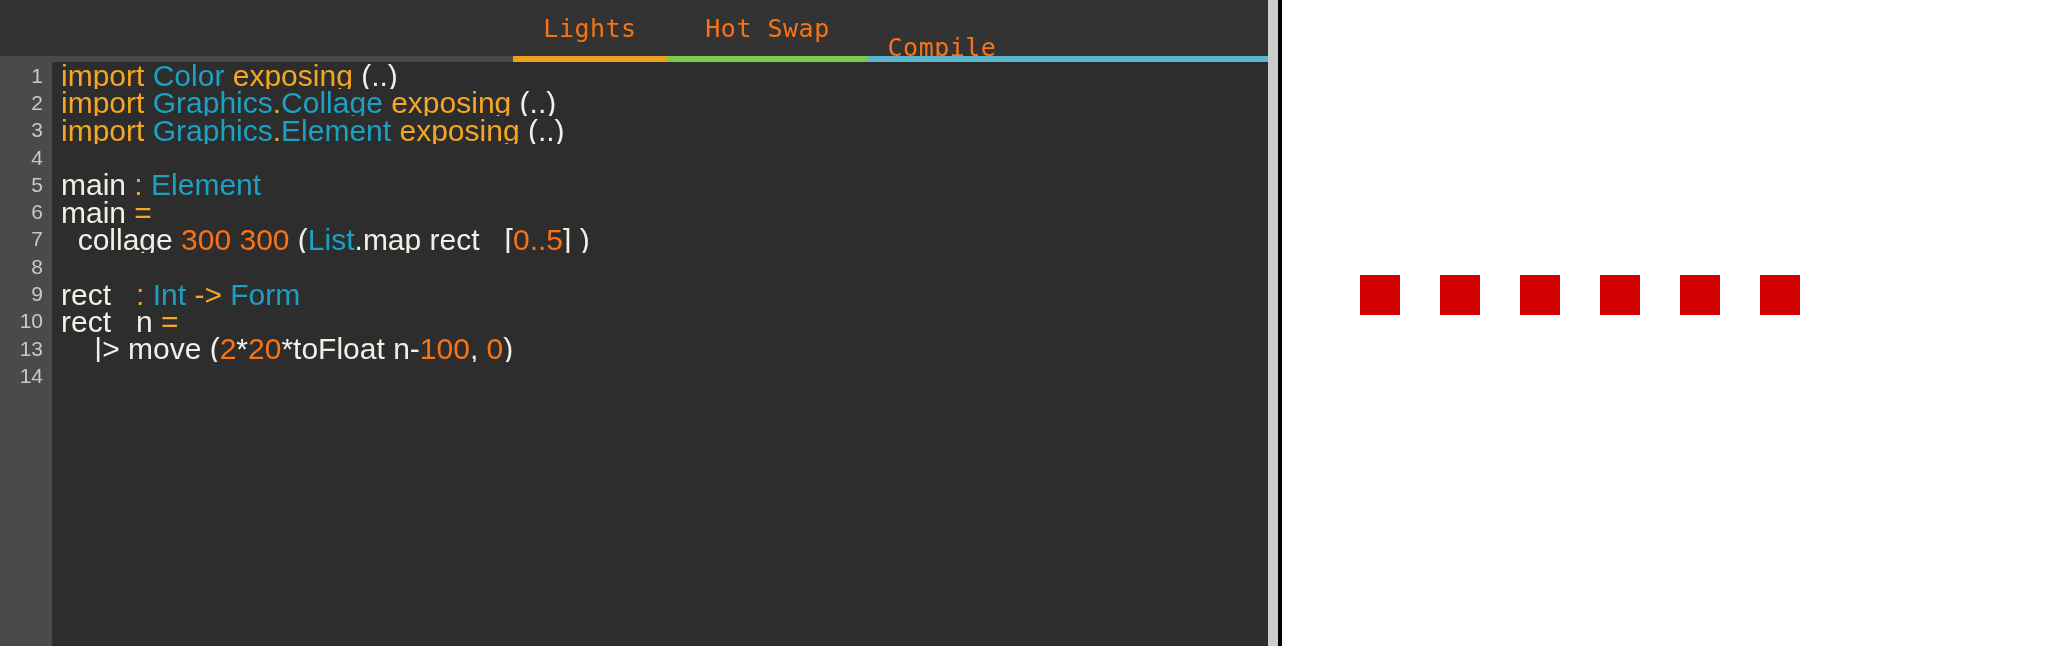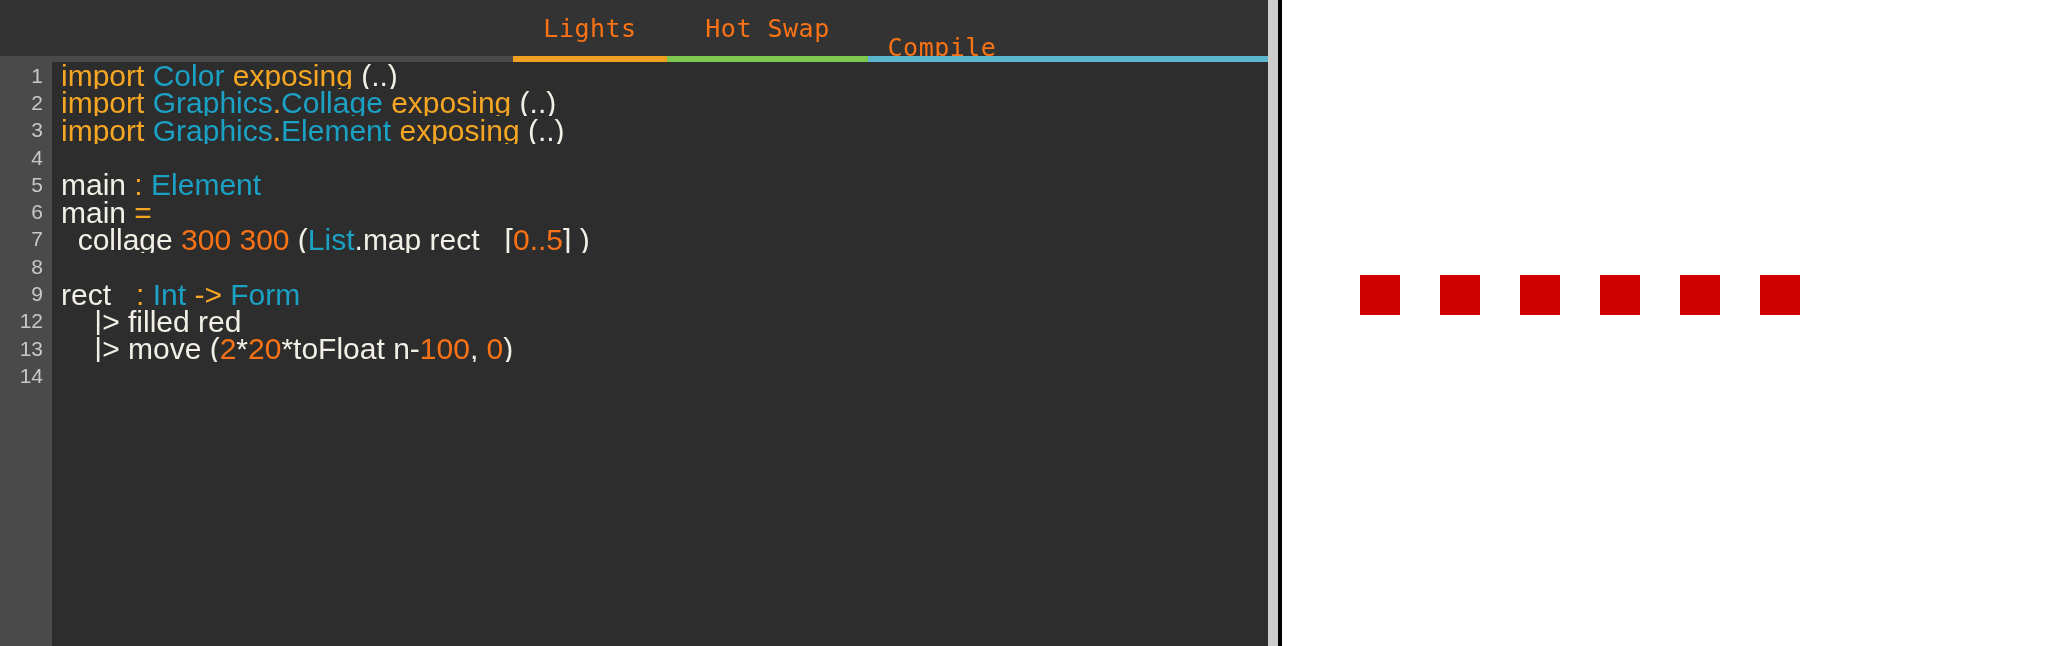--- a/index.html
+++ b/index.html
@@ -240,6 +240,10 @@
             <div class="code-text"><span class="tk-pl">rect_ </span><span class="tk-kw">: </span><span class="tk-type">Int</span><span class="tk-kw"> -&gt; </span><span class="tk-type">Form</span></div>
           </div>
           <div class="code-row">
+            <div class="ln">10</div>
+            <div class="code-text"><span class="tk-pl">rect_ n </span><span class="tk-kw">=</span></div>
+          </div>
+          <div class="code-row">
             <div class="ln">12</div>
             <div class="code-text"><span class="tk-pl">    |&gt; filled red</span></div>
           </div>

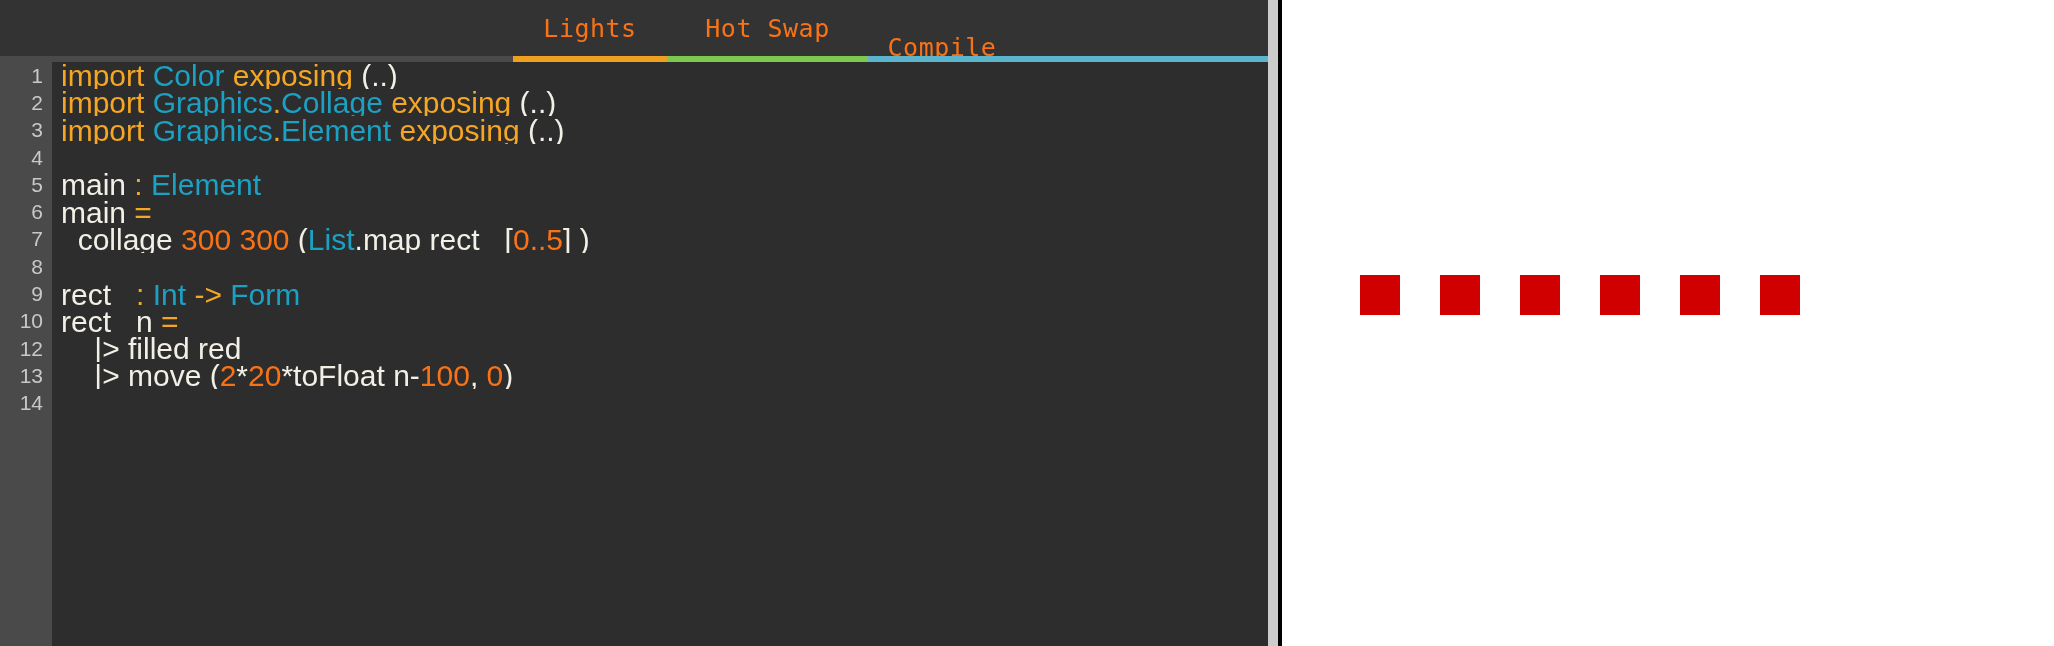--- a/index.html
+++ b/index.html
@@ -244,10 +244,6 @@
             <div class="code-text"><span class="tk-pl">rect_ n </span><span class="tk-kw">=</span></div>
           </div>
           <div class="code-row">
-            <div class="ln">12</div>
-            <div class="code-text"><span class="tk-pl">    |&gt; filled red</span></div>
-          </div>
-          <div class="code-row">
             <div class="ln">13</div>
             <div class="code-text"><span class="tk-pl">    |&gt; move (</span><span class="tk-num">2</span><span class="tk-pl">*</span><span class="tk-num">20</span><span class="tk-pl">*toFloat n-</span><span class="tk-num">100</span><span class="tk-pl">, </span><span class="tk-num">0</span><span class="tk-pl">)</span></div>
           </div>

